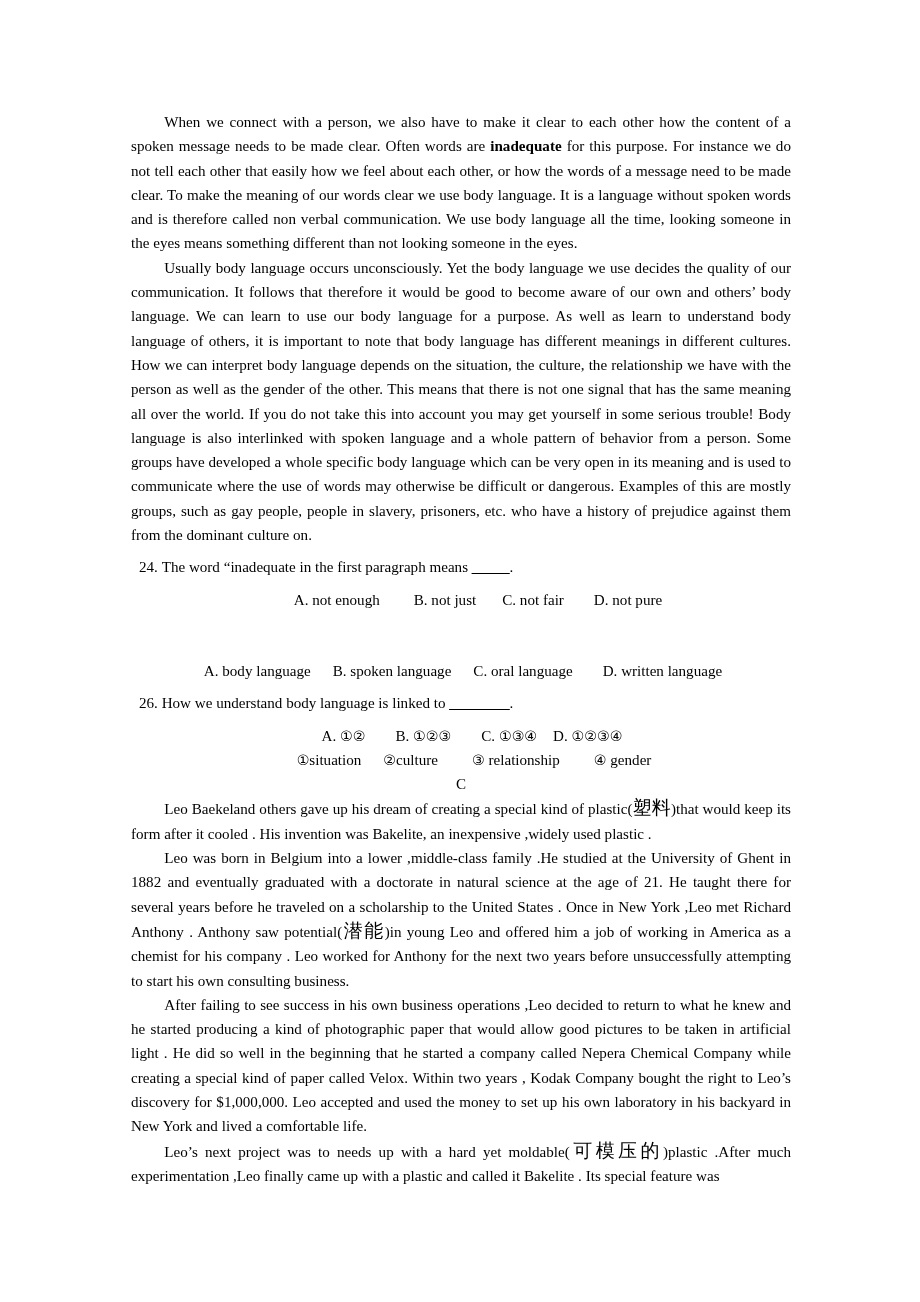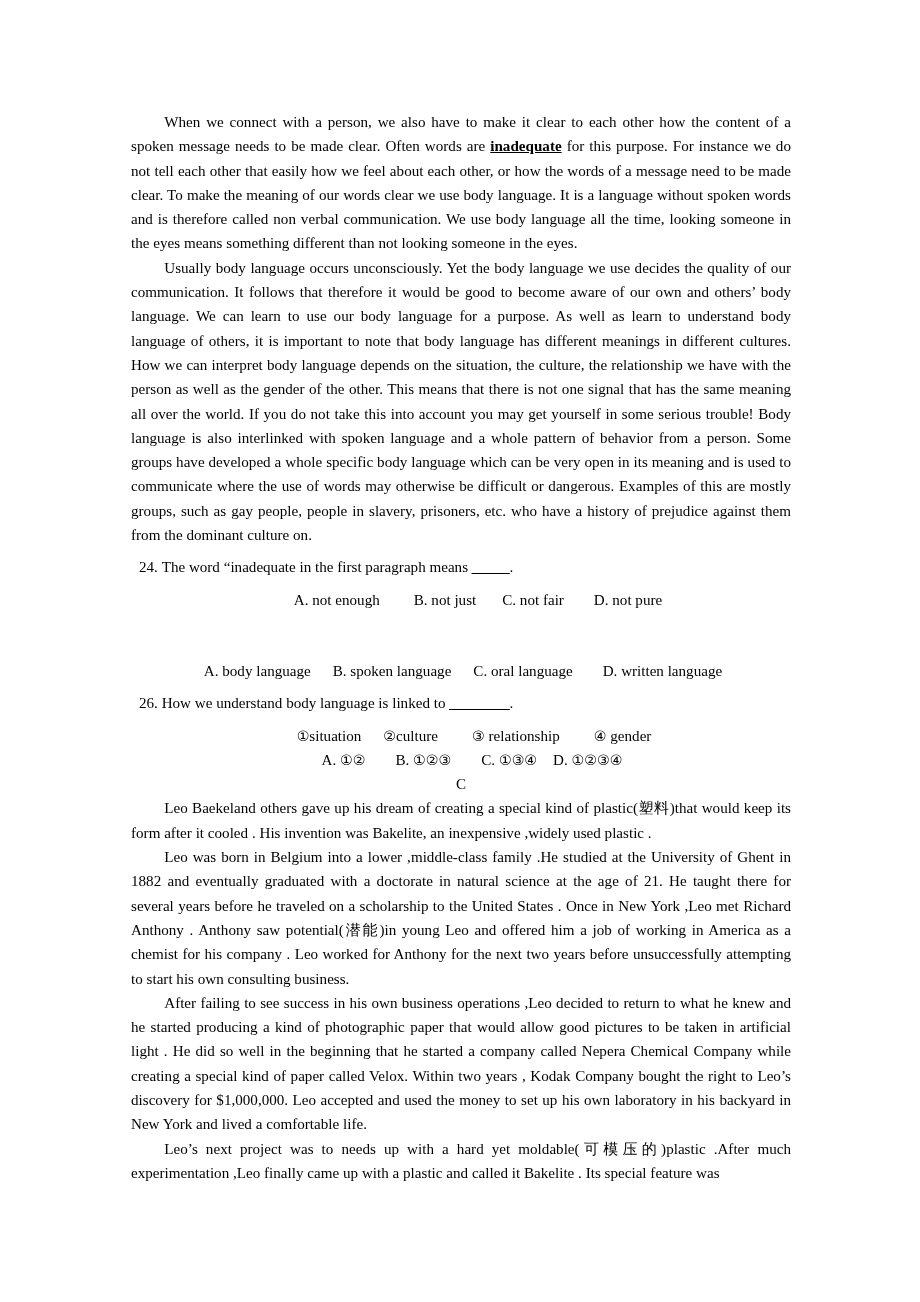--- a/index.html
+++ b/index.html
@@ -59,7 +59,6 @@
   .indent-d { padding-left: 22px; }
   .bold-underline {
     font-weight: bold;
-    text-decoration: underline;
   }
   .blank {
     text-decoration: underline;

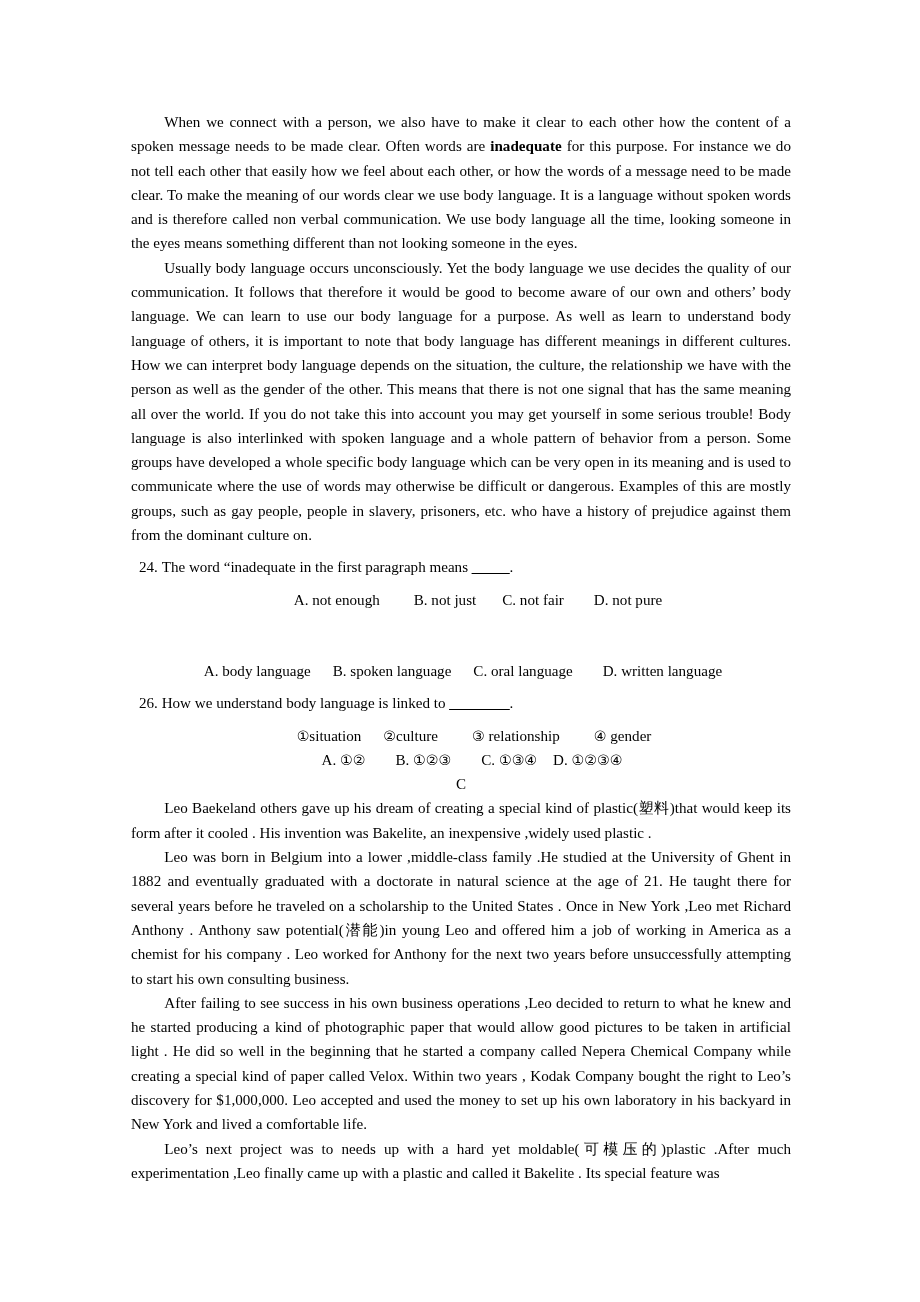--- a/index.html
+++ b/index.html
@@ -106,9 +106,9 @@
 
     <p class="q"><span>26.</span>&nbsp;<span>How we understand body language is linked to </span><span class="blank">________</span><span>.</span></p>
 
+    <p class="q-opts indent-d"><span>A.</span>&nbsp;<span class="circnum">①②</span><span class="opt-gap-3"></span><span>B.</span>&nbsp;<span class="circnum">①②③</span><span class="opt-gap-3"></span><span>C.</span>&nbsp;<span class="circnum">①③④</span><span class="opt-gap-6"></span><span>D.</span>&nbsp;<span class="circnum">①②③④</span></p>
+
     <p class="q-opts indent-c"><span class="circnum">①</span><span>situation</span><span class="opt-gap-2"></span><span class="circnum">②</span><span>culture</span><span class="opt-gap-4"></span><span class="circnum">③</span><span> relationship</span><span class="opt-gap-4"></span><span class="circnum">④</span><span> gender</span></p>
-
-    <p class="q-opts indent-d"><span>A.</span>&nbsp;<span class="circnum">①②</span><span class="opt-gap-3"></span><span>B.</span>&nbsp;<span class="circnum">①②③</span><span class="opt-gap-3"></span><span>C.</span>&nbsp;<span class="circnum">①③④</span><span class="opt-gap-6"></span><span>D.</span>&nbsp;<span class="circnum">①②③④</span></p>
 
     <p class="section-letter">C</p>
 

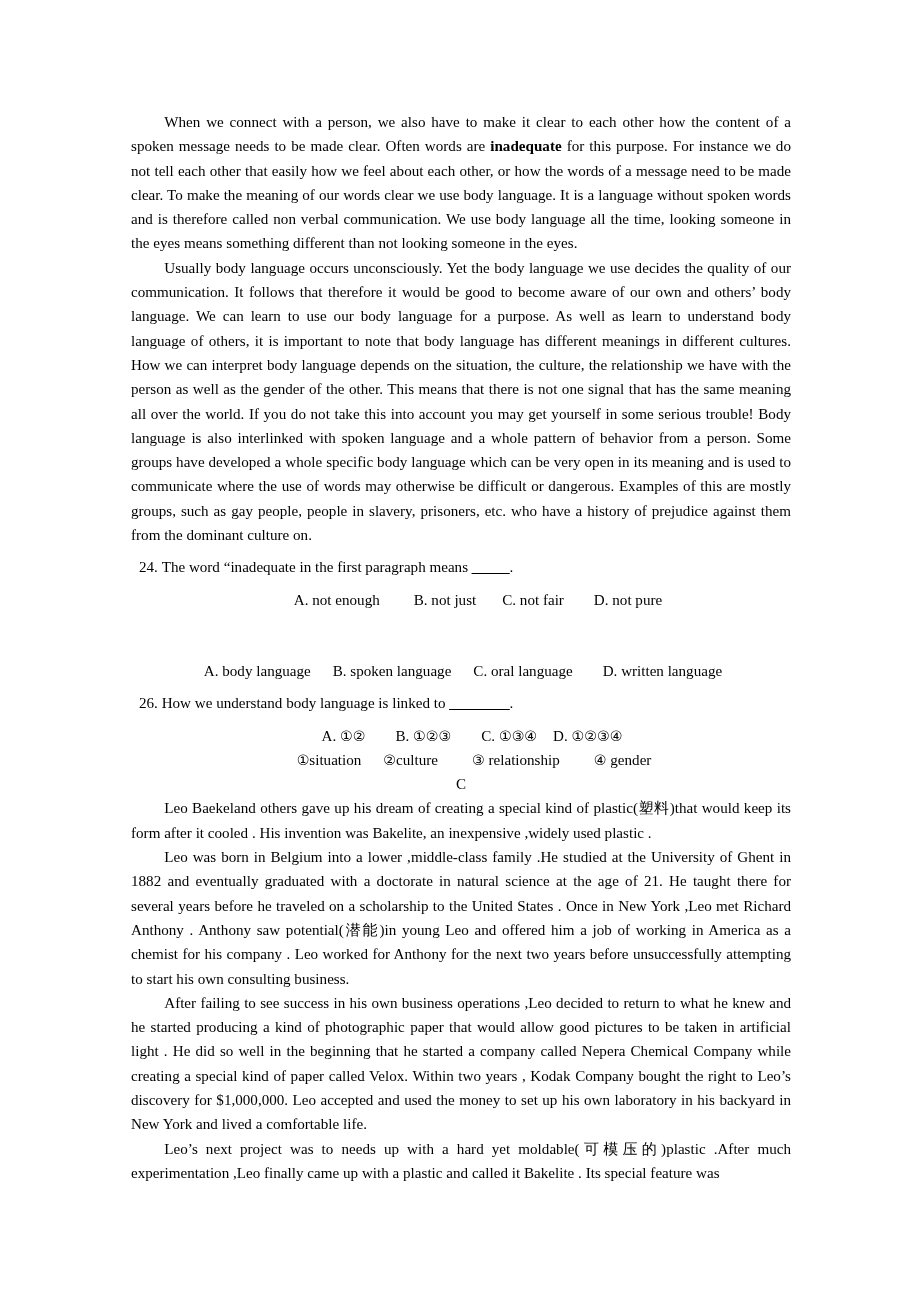--- a/index.html
+++ b/index.html
@@ -75,7 +75,7 @@
   }
   .cjk {
     font-family: Liberation Sans, sans-serif;
-    font-size: 15px;
+    font-size: 19px;
   }
   .circnum {
     font-family: "DejaVu Sans", sans-serif;

